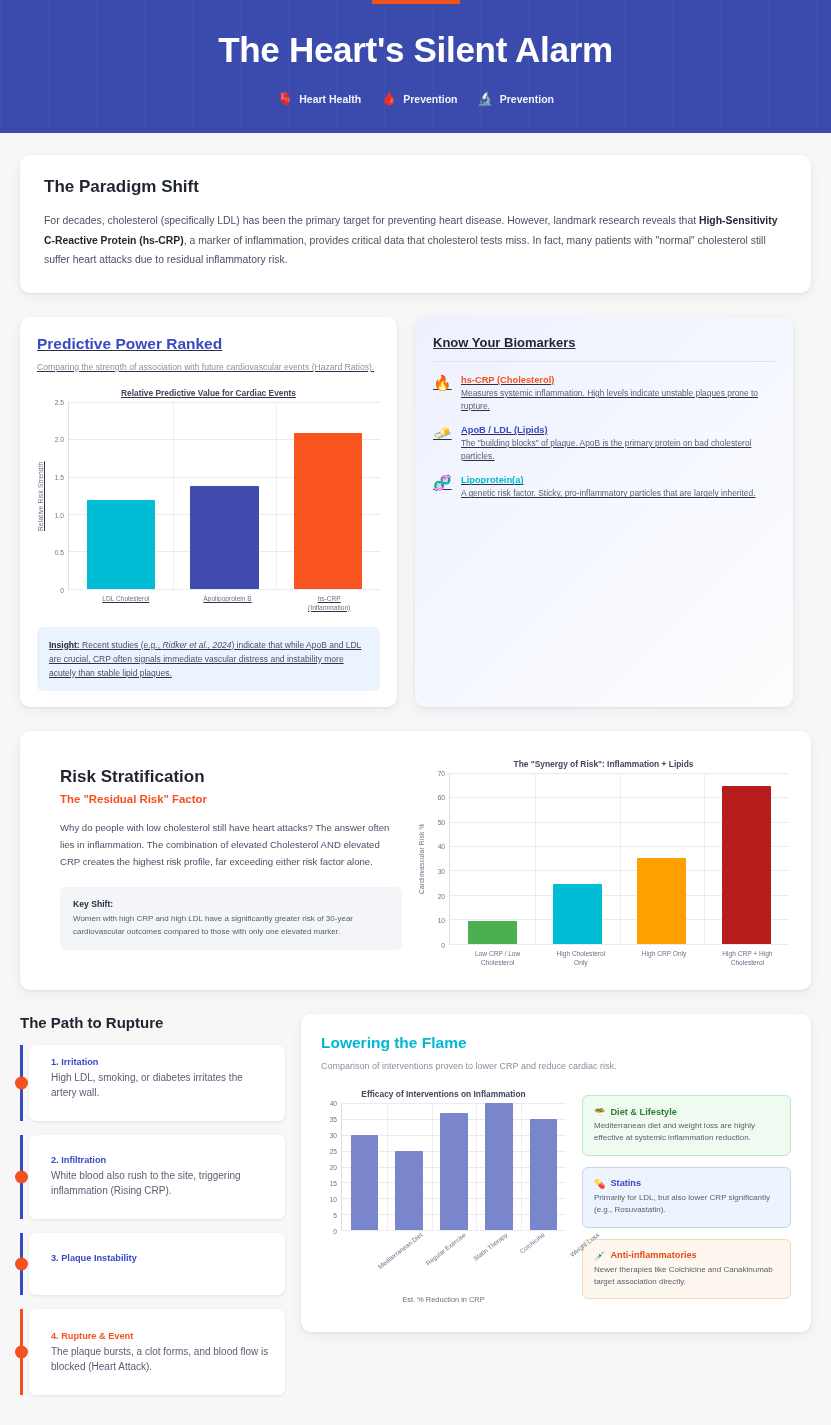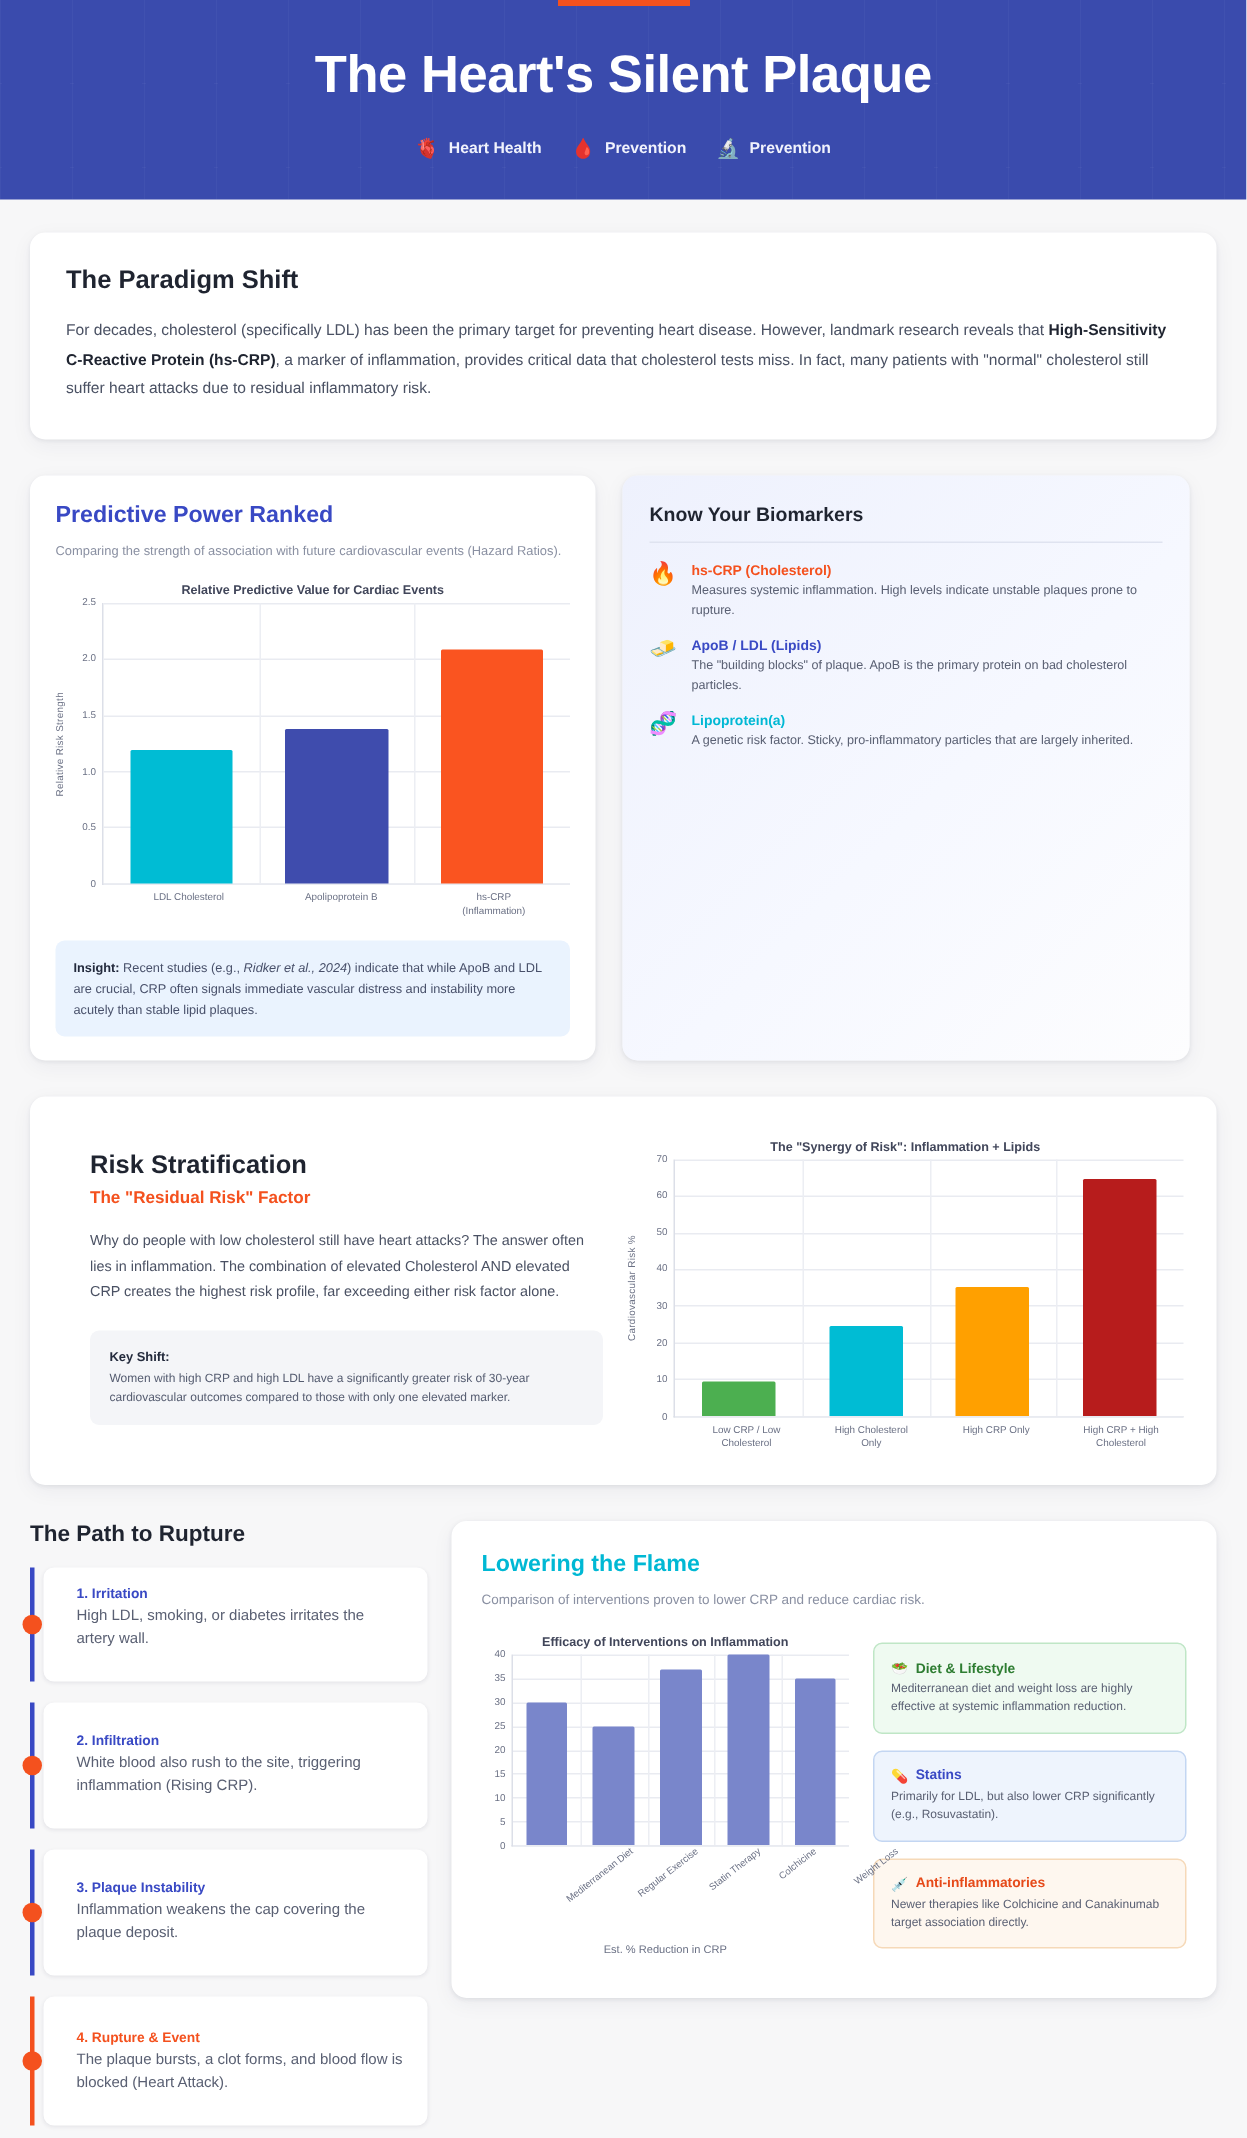--- a/index.html
+++ b/index.html
@@ -209,7 +209,7 @@
 <div class="hero">
   <div class="hero-pattern"></div>
   <div class="hero-accent"></div>
-  <div class="hero-title">The Heart's Silent Plaque</div>
+  <div class="hero-title">The Heart's Silent Alarm</div>
   <div class="hero-tags">
     <div class="hero-tag">
       <span class="emo">🫀</span>

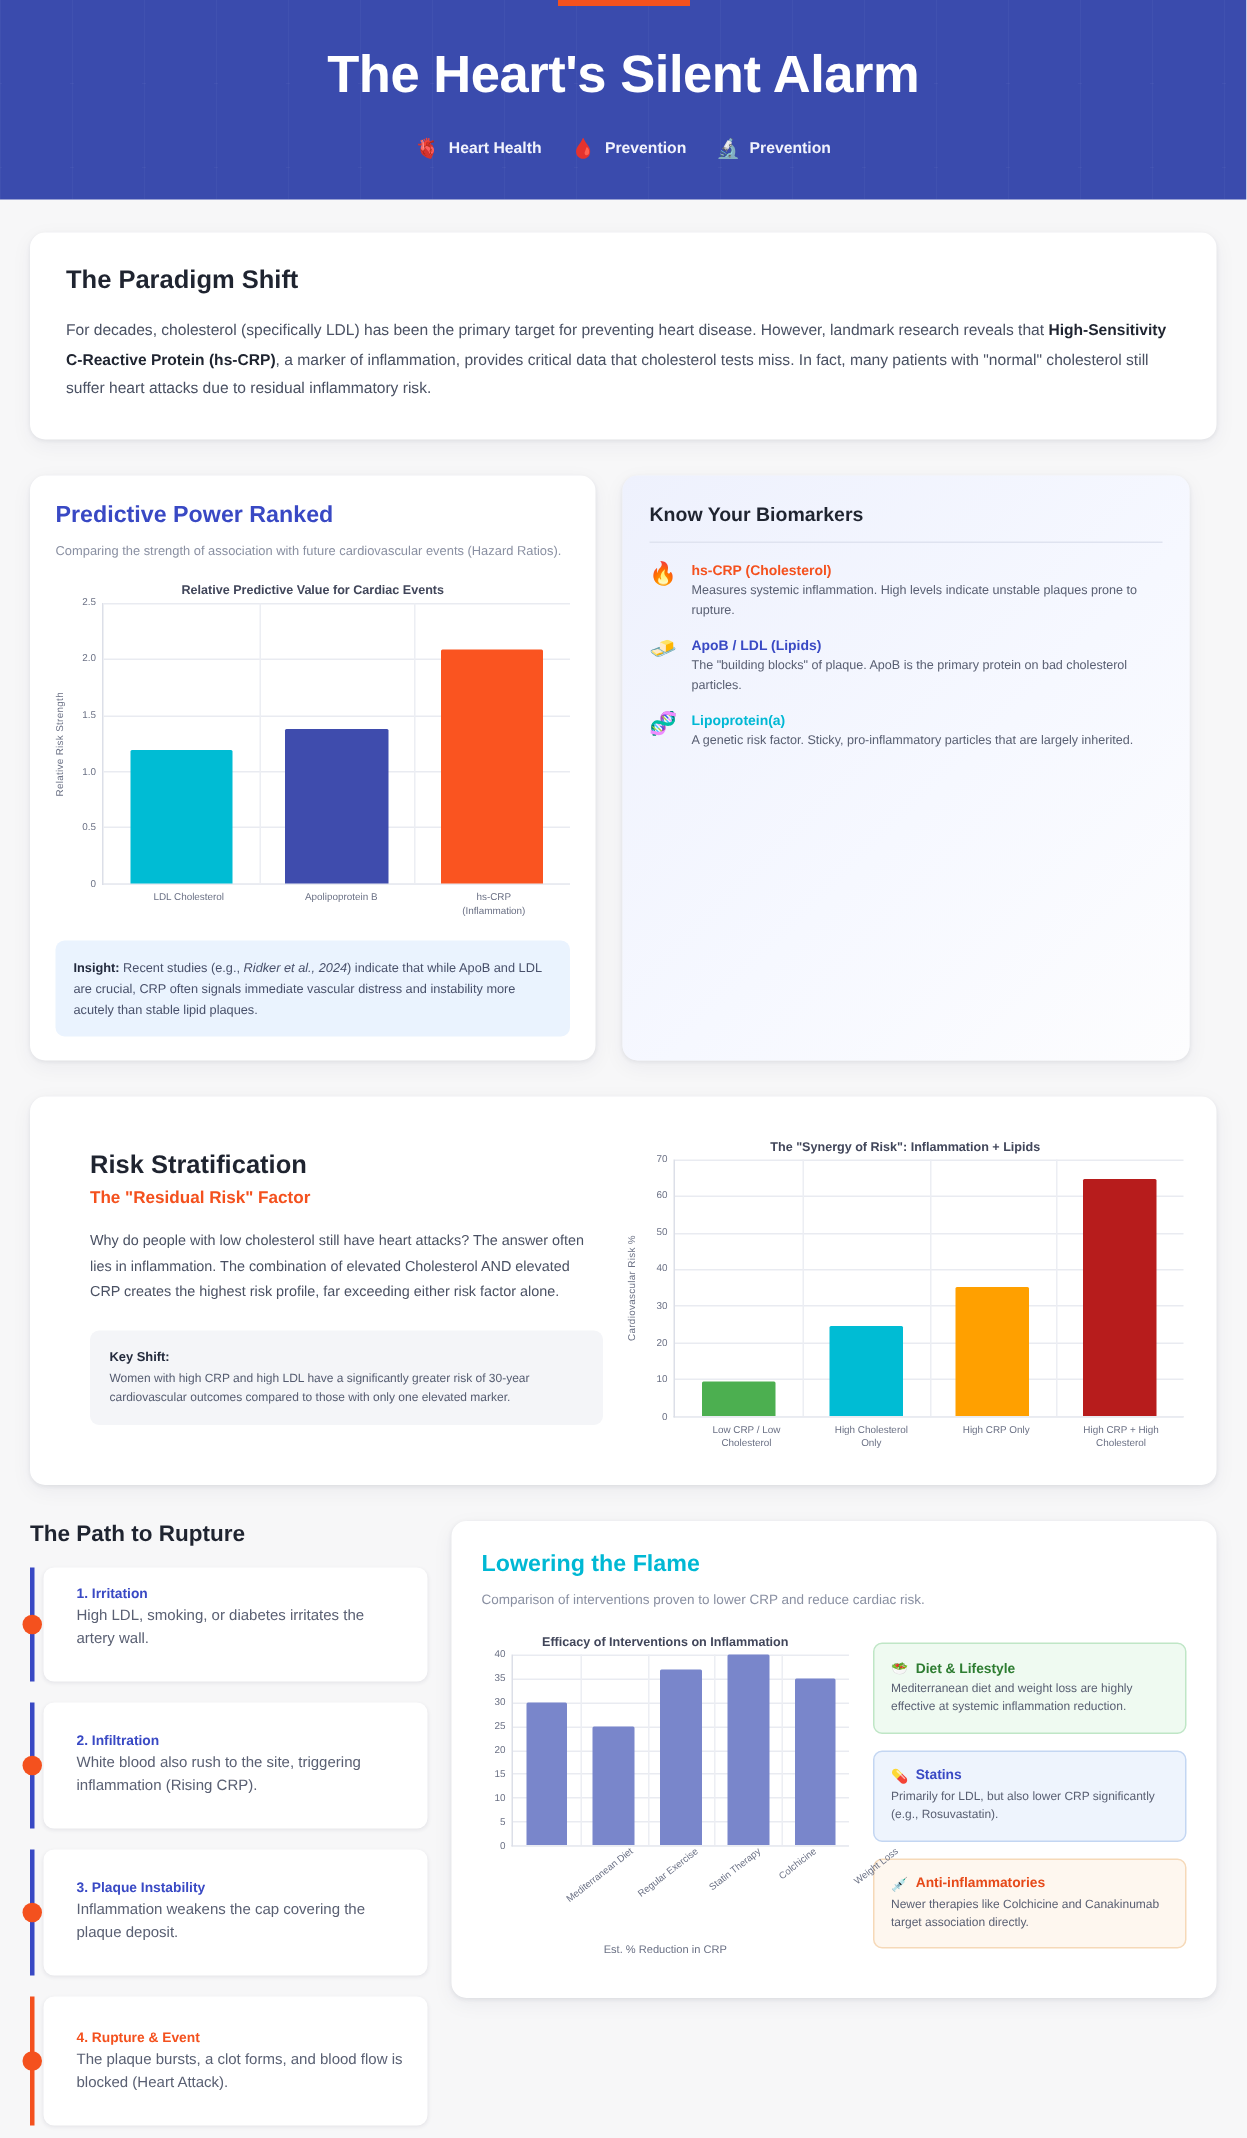--- a/index.html
+++ b/index.html
@@ -76,7 +76,7 @@
     border-radius: 10px;
     box-shadow: 0 1px 3px rgba(30,35,70,.08), 0 4px 14px rgba(30,35,70,.05);
   }
-  .row { display: flex; gap: 18px; }
+  .row { display: flex; gap: 18px; text-decoration: underline; }
   .mb { margin-bottom: 24px; }
 
   

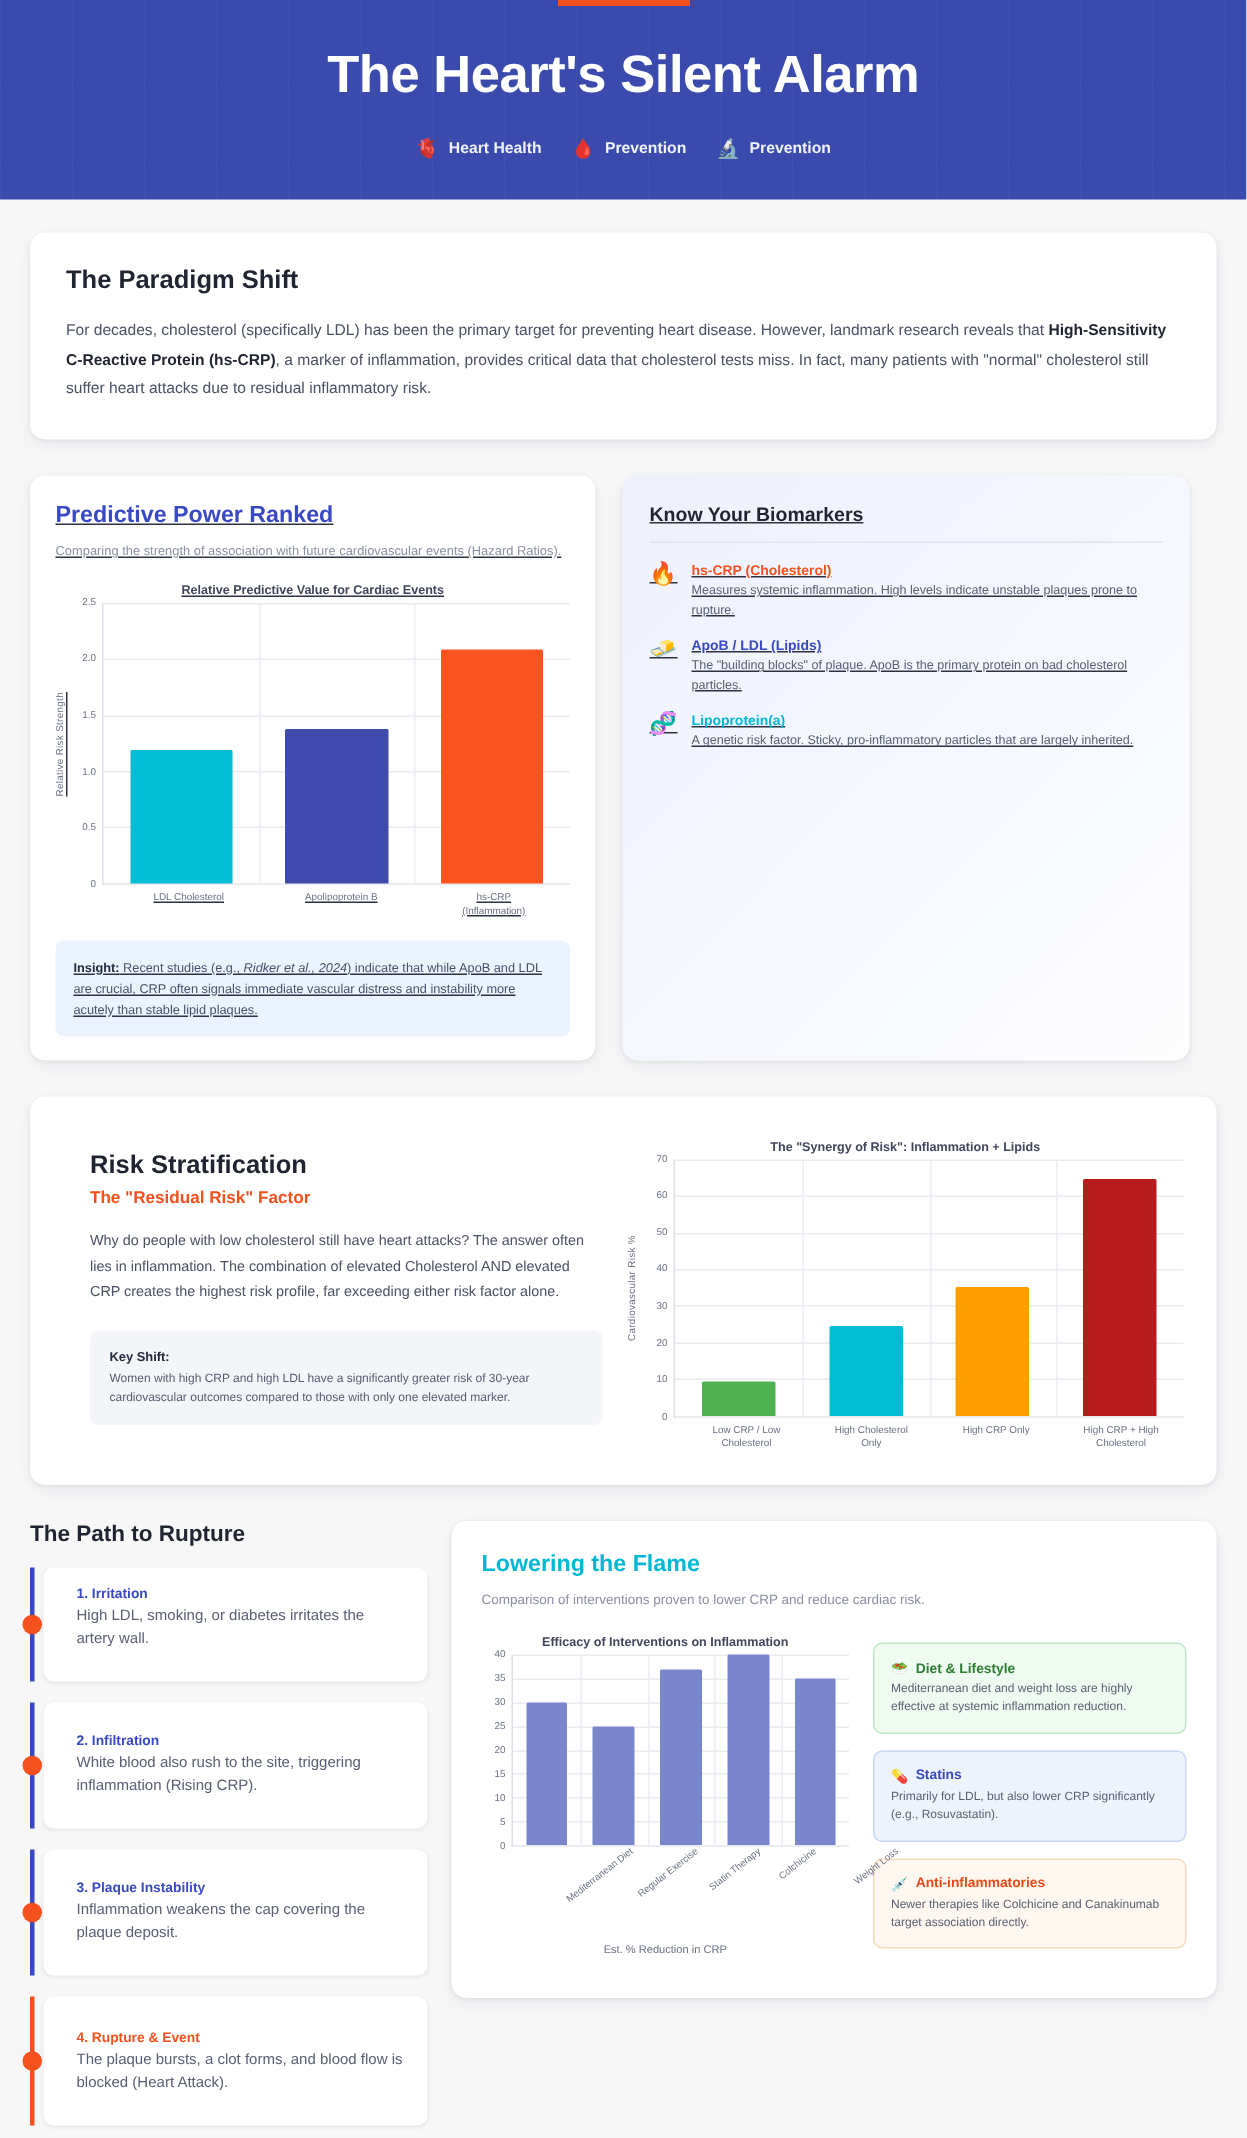--- a/index.html
+++ b/index.html
@@ -423,7 +423,6 @@
         <div class="step-rail" style="background:#3949c4"></div>
         <div class="step-dot"></div>
         <div class="step-title" style="color:#3949c4">3. Plaque Instability</div>
-        <div class="step-desc">Inflammation weakens the cap covering the plaque deposit.</div>
       </div>
 
       <div class="step" style="min-height:62px;padding-top:22px;">

